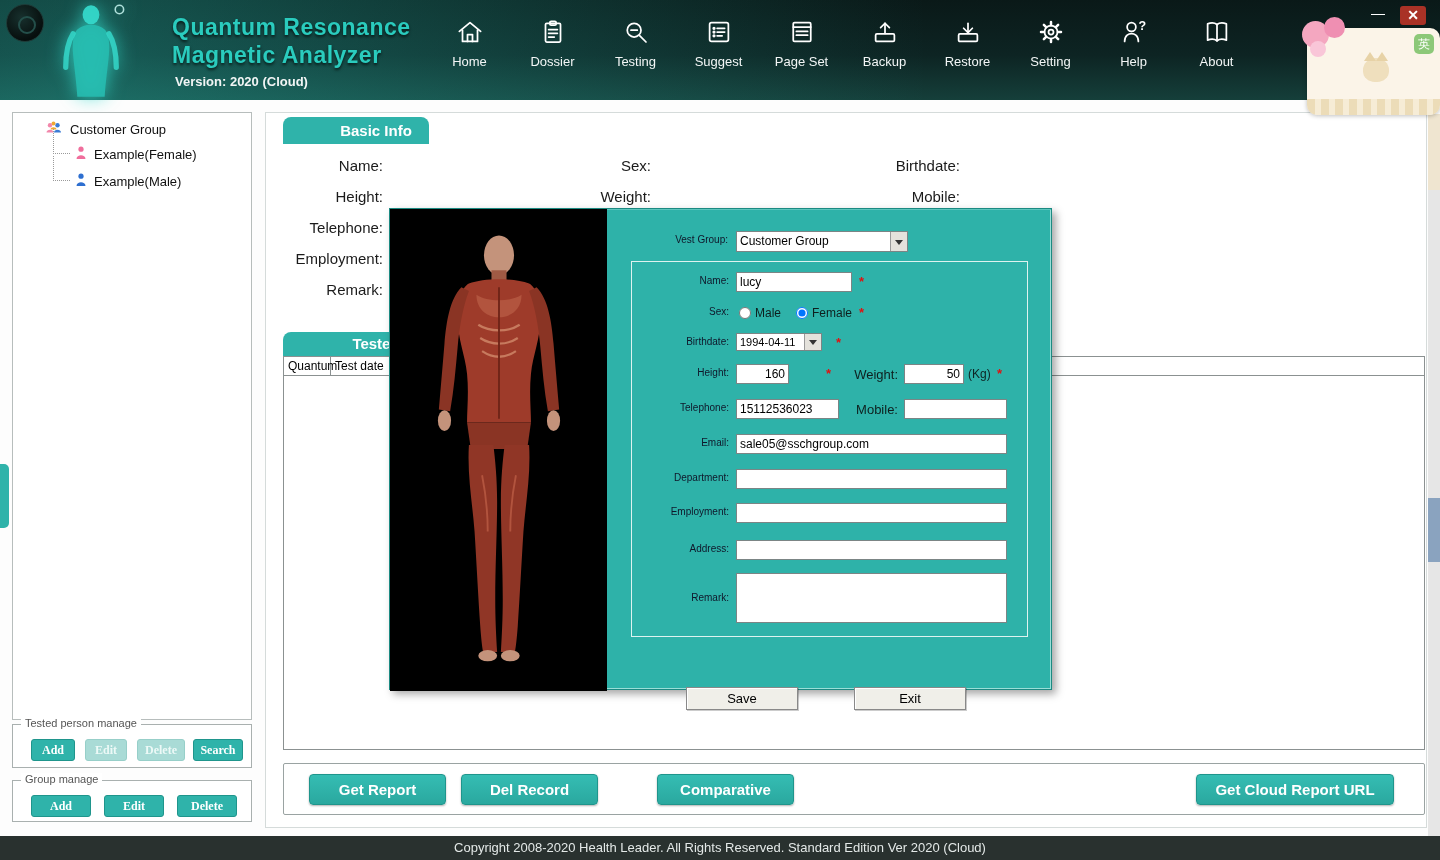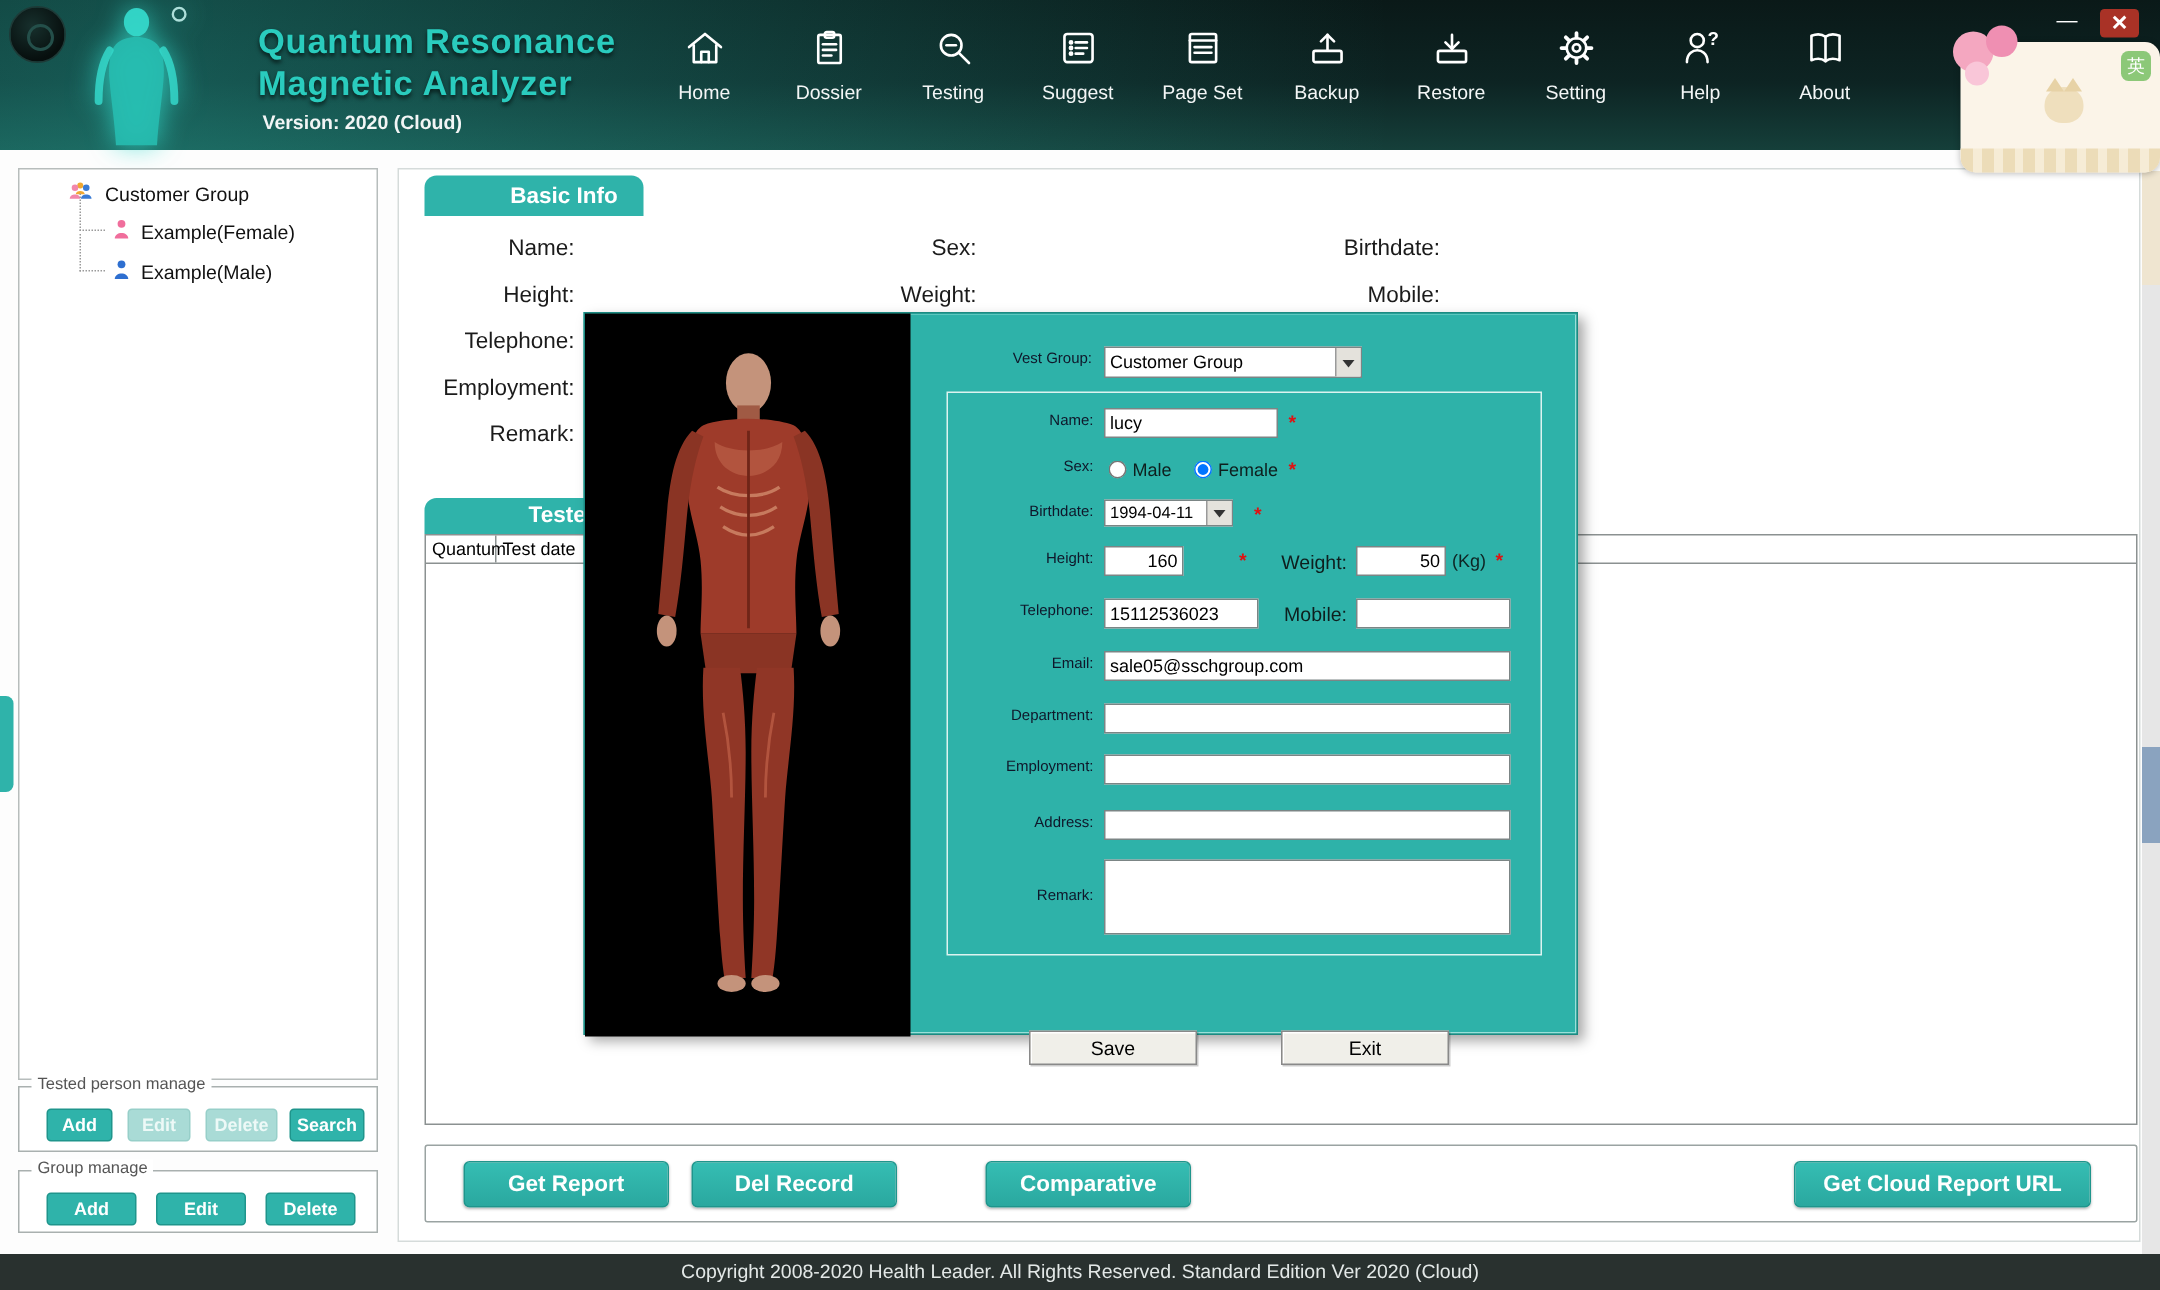--- a/index.html
+++ b/index.html
@@ -71,7 +71,7 @@
   #person-manage { top:724px; height:44px; }
   #group-manage  { top:780px; height:42px; }
   .sbtn { position:absolute; top:14px; height:22px; background:#2fb3aa; color:#ffffff; font-size:12px;
-    font-weight:bold; border:1px solid #1f958c; border-radius:3px; font-family:Liberation Sans, sans-serif; cursor:pointer; }
+    font-weight:bold; border:1px solid #1f958c; border-radius:3px; font-family:Liberation Serif, serif; cursor:pointer; }
   .sbtn-disabled { background:#a9dbd6; border-color:#97cfc9; color:#edf9f7; }
 
   

